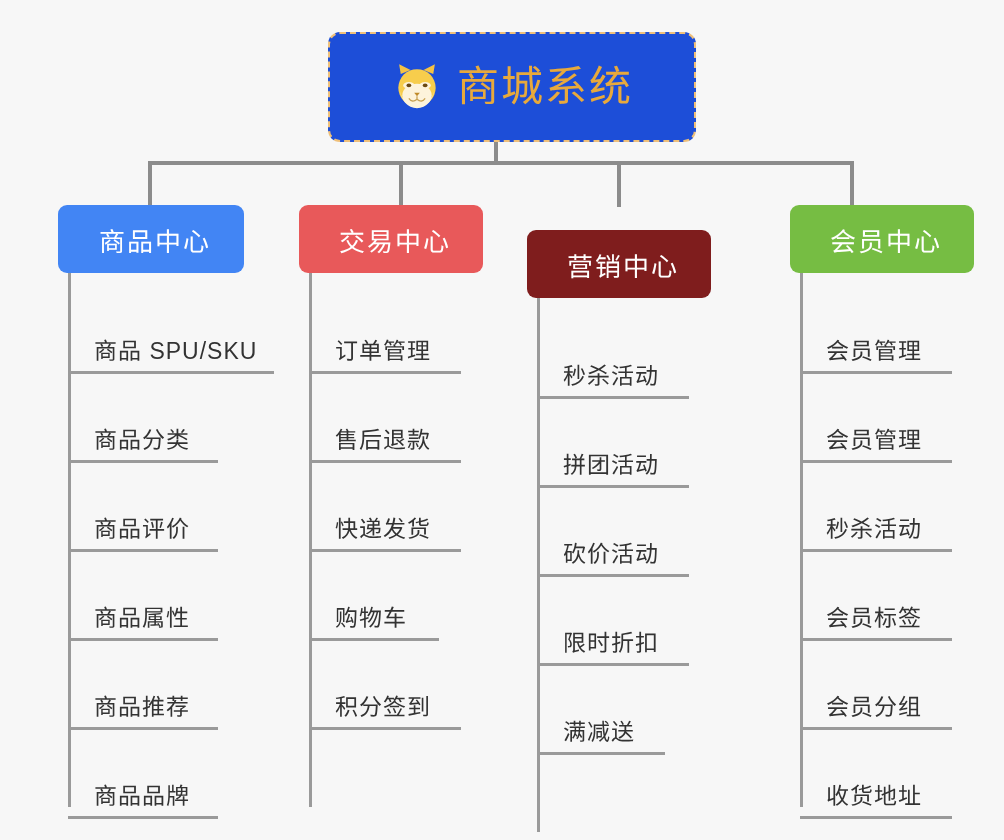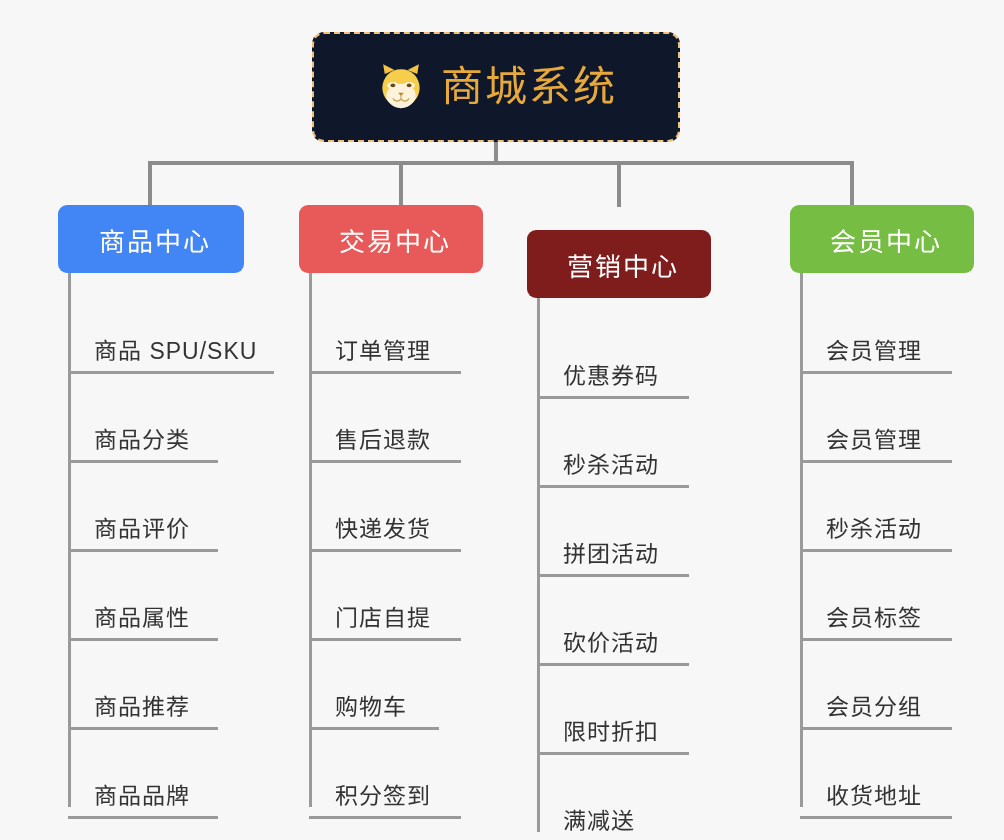--- a/index.html
+++ b/index.html
@@ -23,12 +23,12 @@
   
   .root-node {
     position: absolute;
-    left: 312px;
+    left: 328px;
     top: 32px;
     width: 368px;
     height: 110px;
     box-sizing: border-box;
-    background: #0f172a;
+    background: #1d4ed8;
     border: 2px dashed #efc07a;
     border-radius: 12px;
     display: flex;

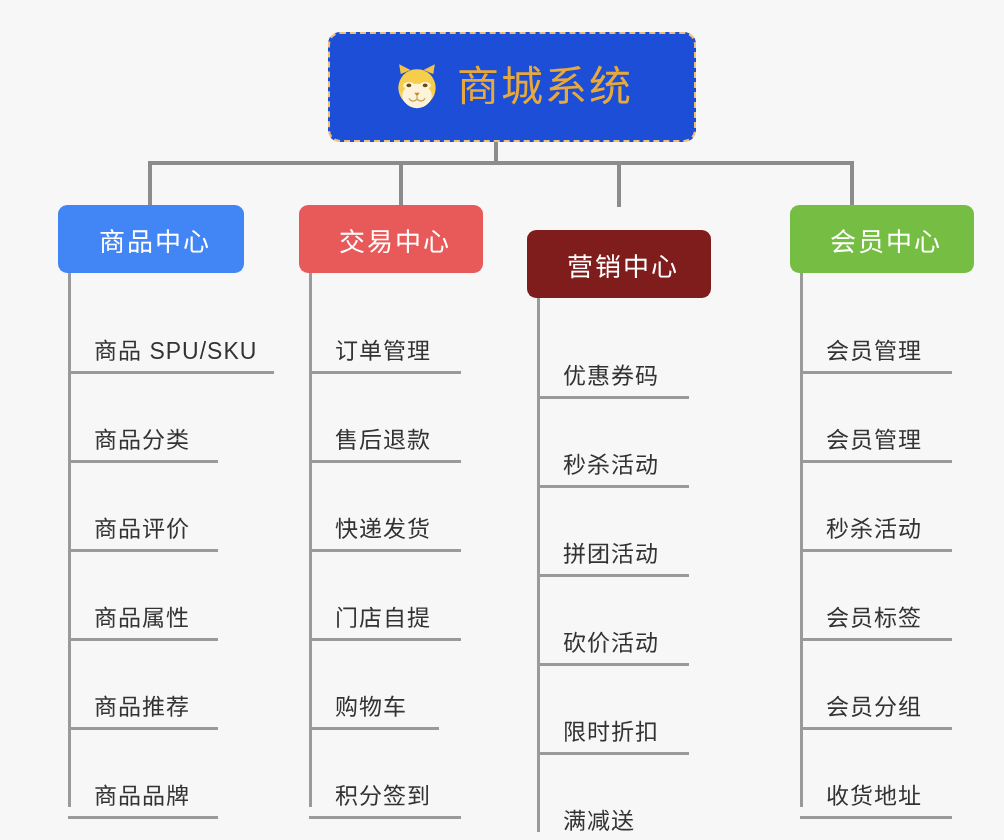--- a/index.html
+++ b/index.html
@@ -221,10 +221,6 @@
       <div class="items">
         <div class="spine" style="height: 534px;"></div>
         <div class="item">
-          <div class="item-label">优惠券码</div>
-          <div class="item-underline" style="width: 152px;"></div>
-        </div>
-        <div class="item">
           <div class="item-label">秒杀活动</div>
           <div class="item-underline" style="width: 152px;"></div>
         </div>

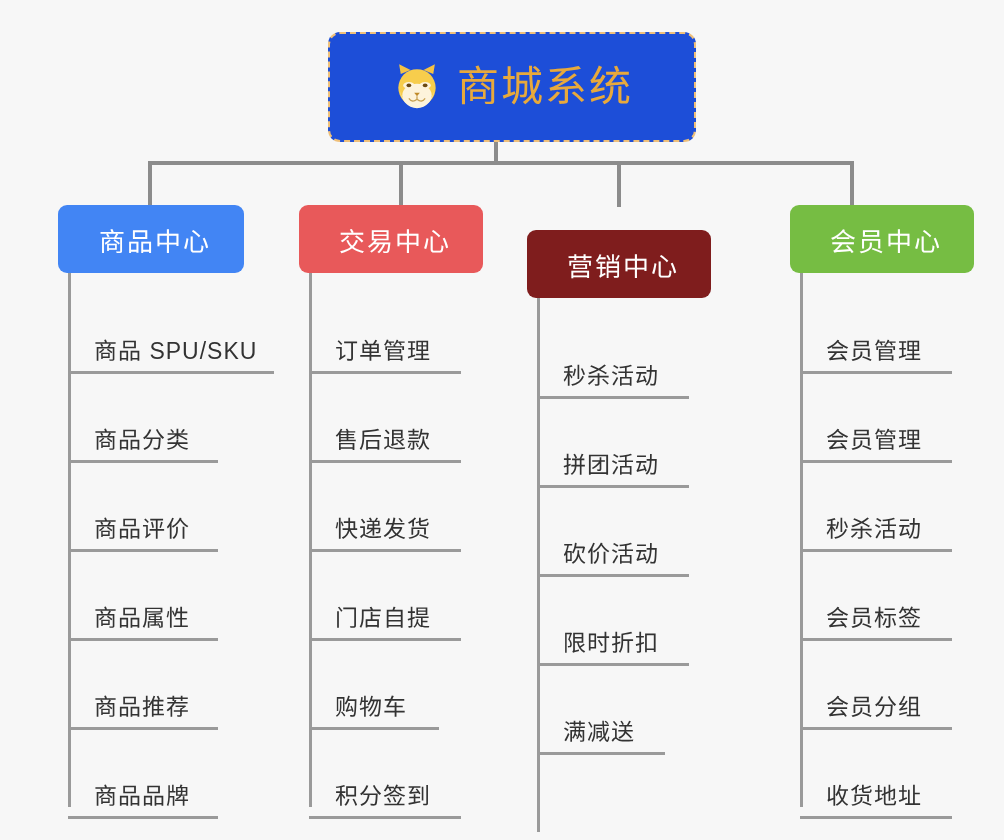--- a/index.html
+++ b/index.html
@@ -201,10 +201,6 @@
           <div class="item-underline" style="width: 152px;"></div>
         </div>
         <div class="item">
-          <div class="item-label">门店自提</div>
-          <div class="item-underline" style="width: 152px;"></div>
-        </div>
-        <div class="item">
           <div class="item-label">购物车</div>
           <div class="item-underline" style="width: 130px;"></div>
         </div>

